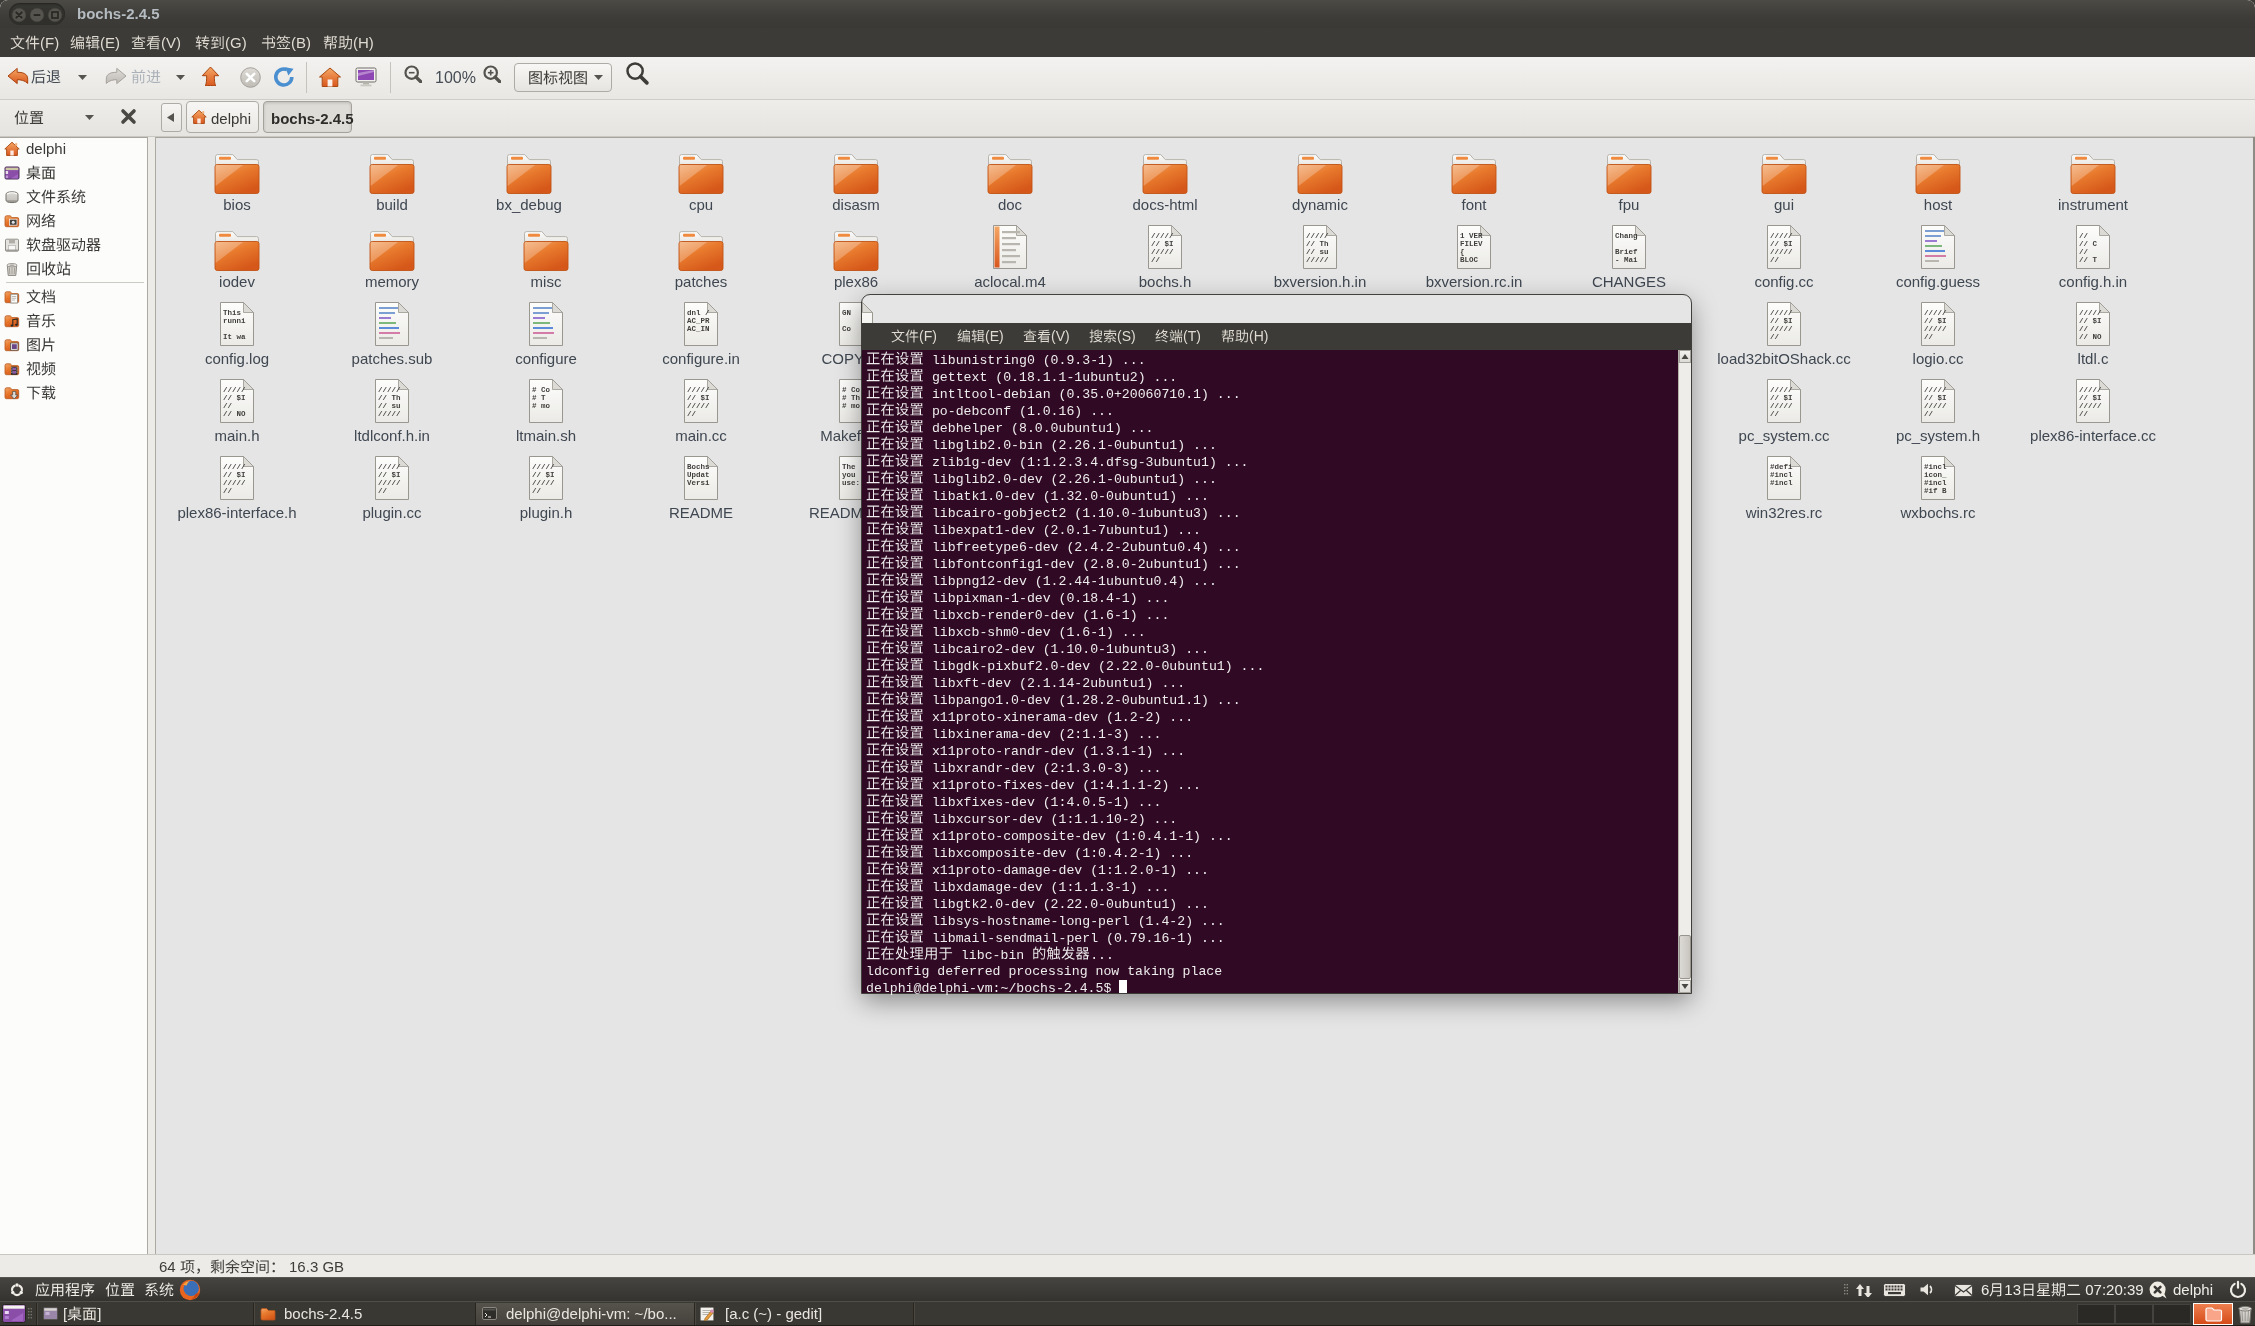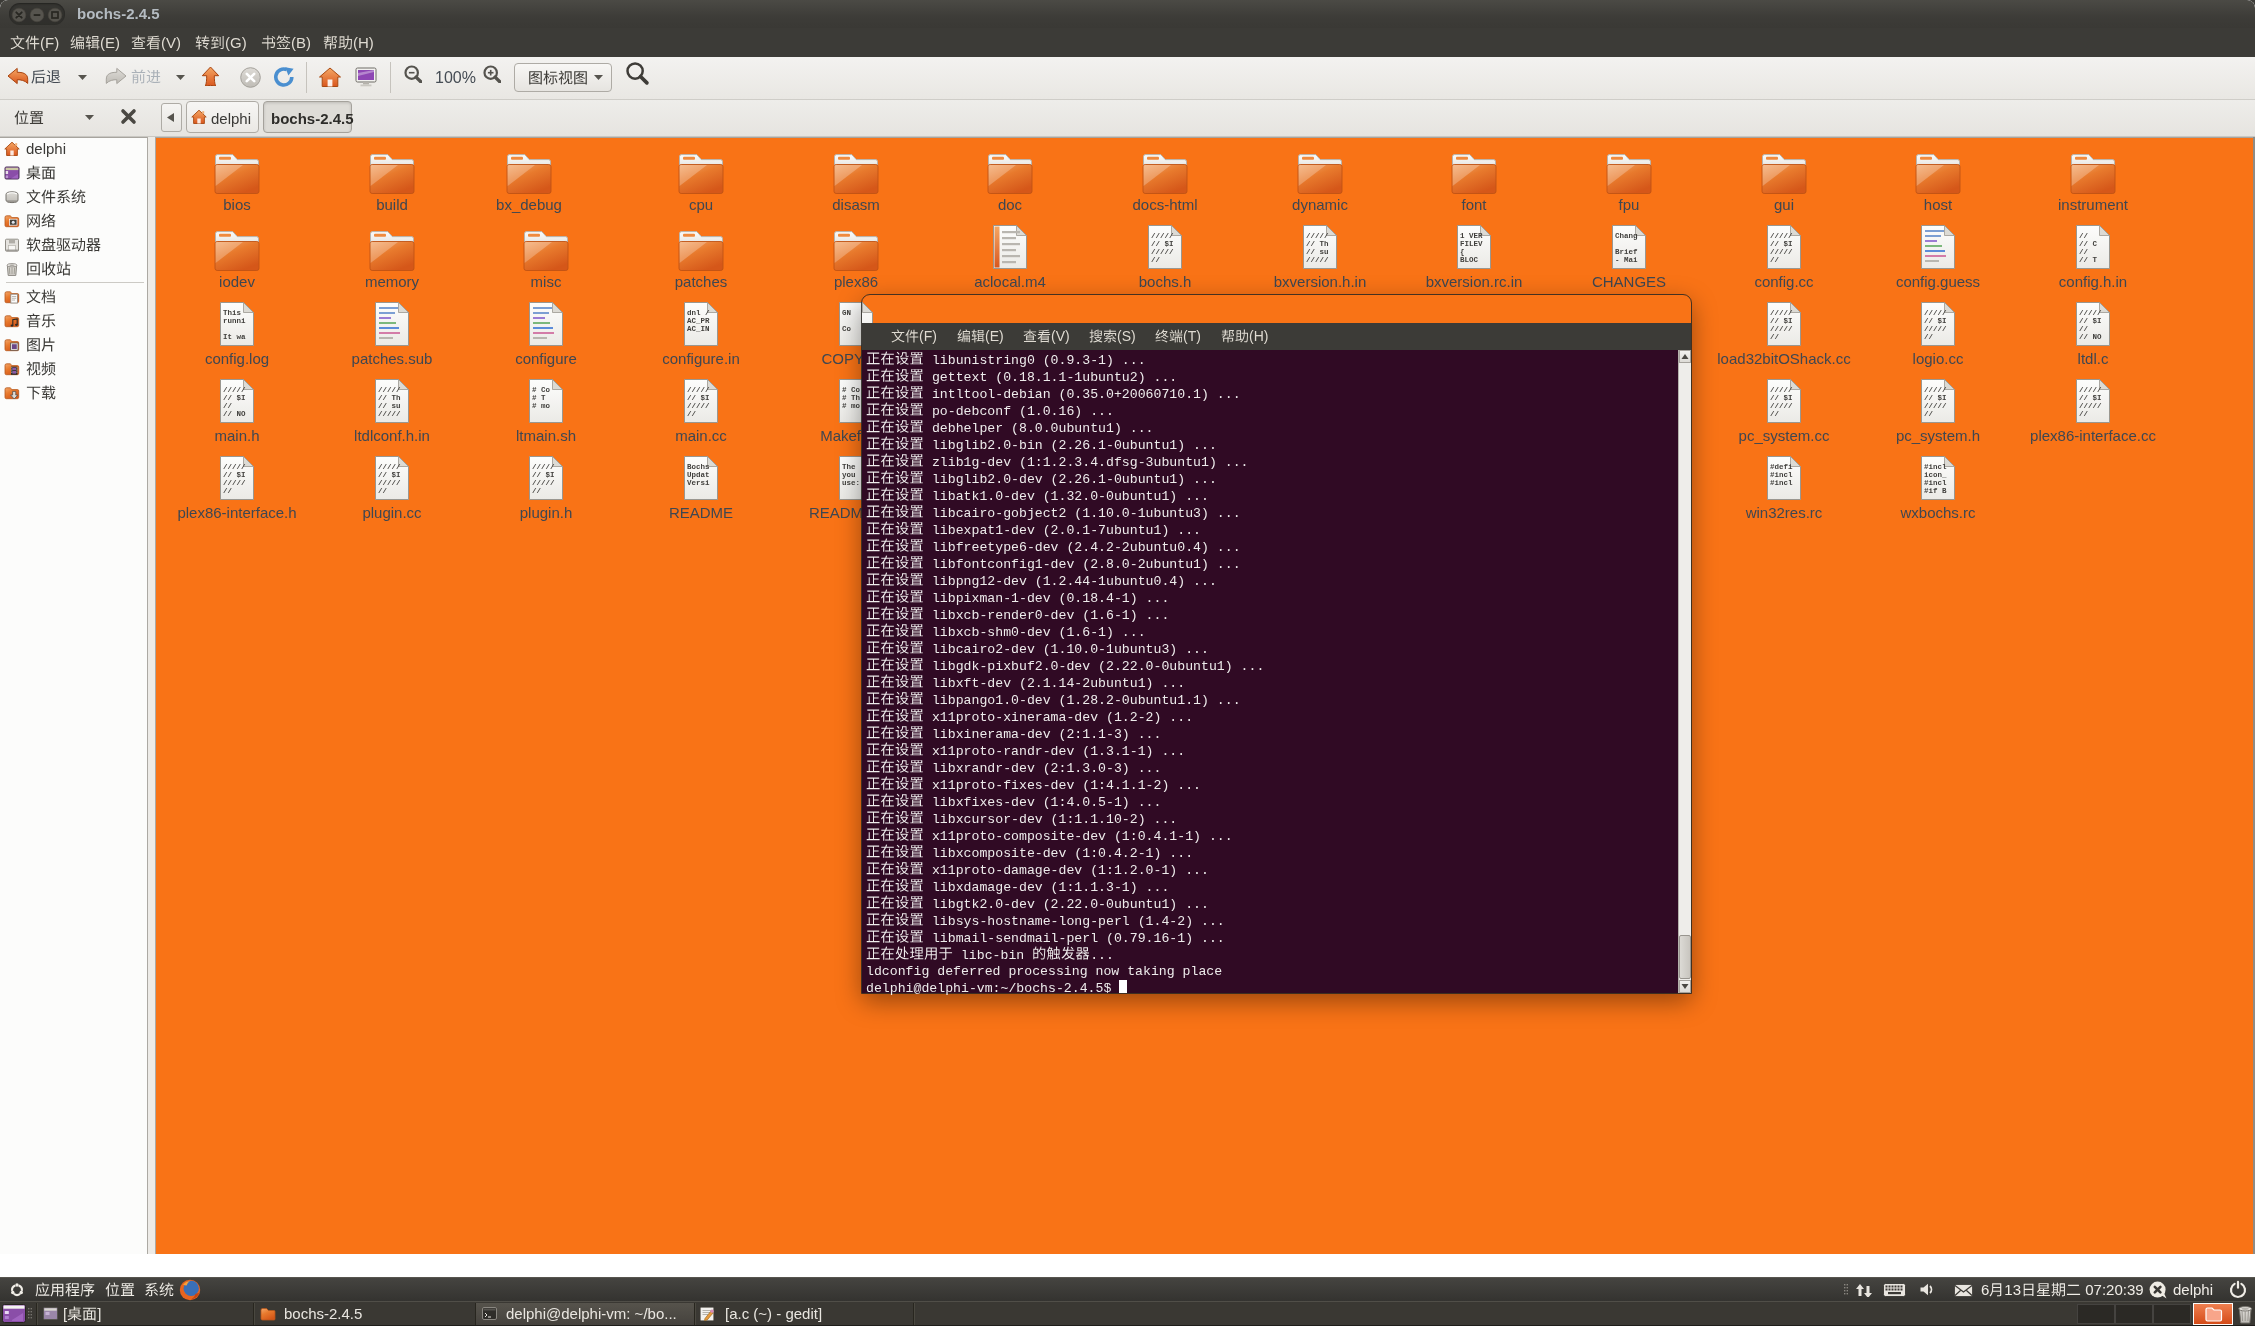--- a/index.html
+++ b/index.html
@@ -16,7 +16,7 @@
 #locrow{left:0;top:100px;width:2255px;height:37px;background:linear-gradient(#eeedea,#e6e4e0);border-bottom:1px solid #c9c7c2}
 #side{left:0;top:137px;width:147px;height:1117px;background:#fcfcfb;border-top:1px solid #a7a49e;color:#3b3a37;font-size:15px}
 #sep{left:147px;top:137px;width:9px;height:1117px;background:#edebe7;border-left:1px solid #aca9a3;border-right:1px solid #aca9a3}
-#fview{left:156px;top:137px;width:2097px;height:1117px;background:#f97316;border-top:1px solid #a7a49e}
+#fview{left:156px;top:137px;width:2097px;height:1117px;background:#e5e5e5;border-top:1px solid #a7a49e}
 #fedge{left:2253px;top:137px;width:2px;height:1117px;background:#8e8b85}
 #status{left:0;top:1254px;width:2255px;height:23px;background:#edebe7;border-top:1px solid #c9c7c2;color:#3d3c39;font-size:15px}
 .si{position:absolute;height:24px;line-height:24px;white-space:nowrap}

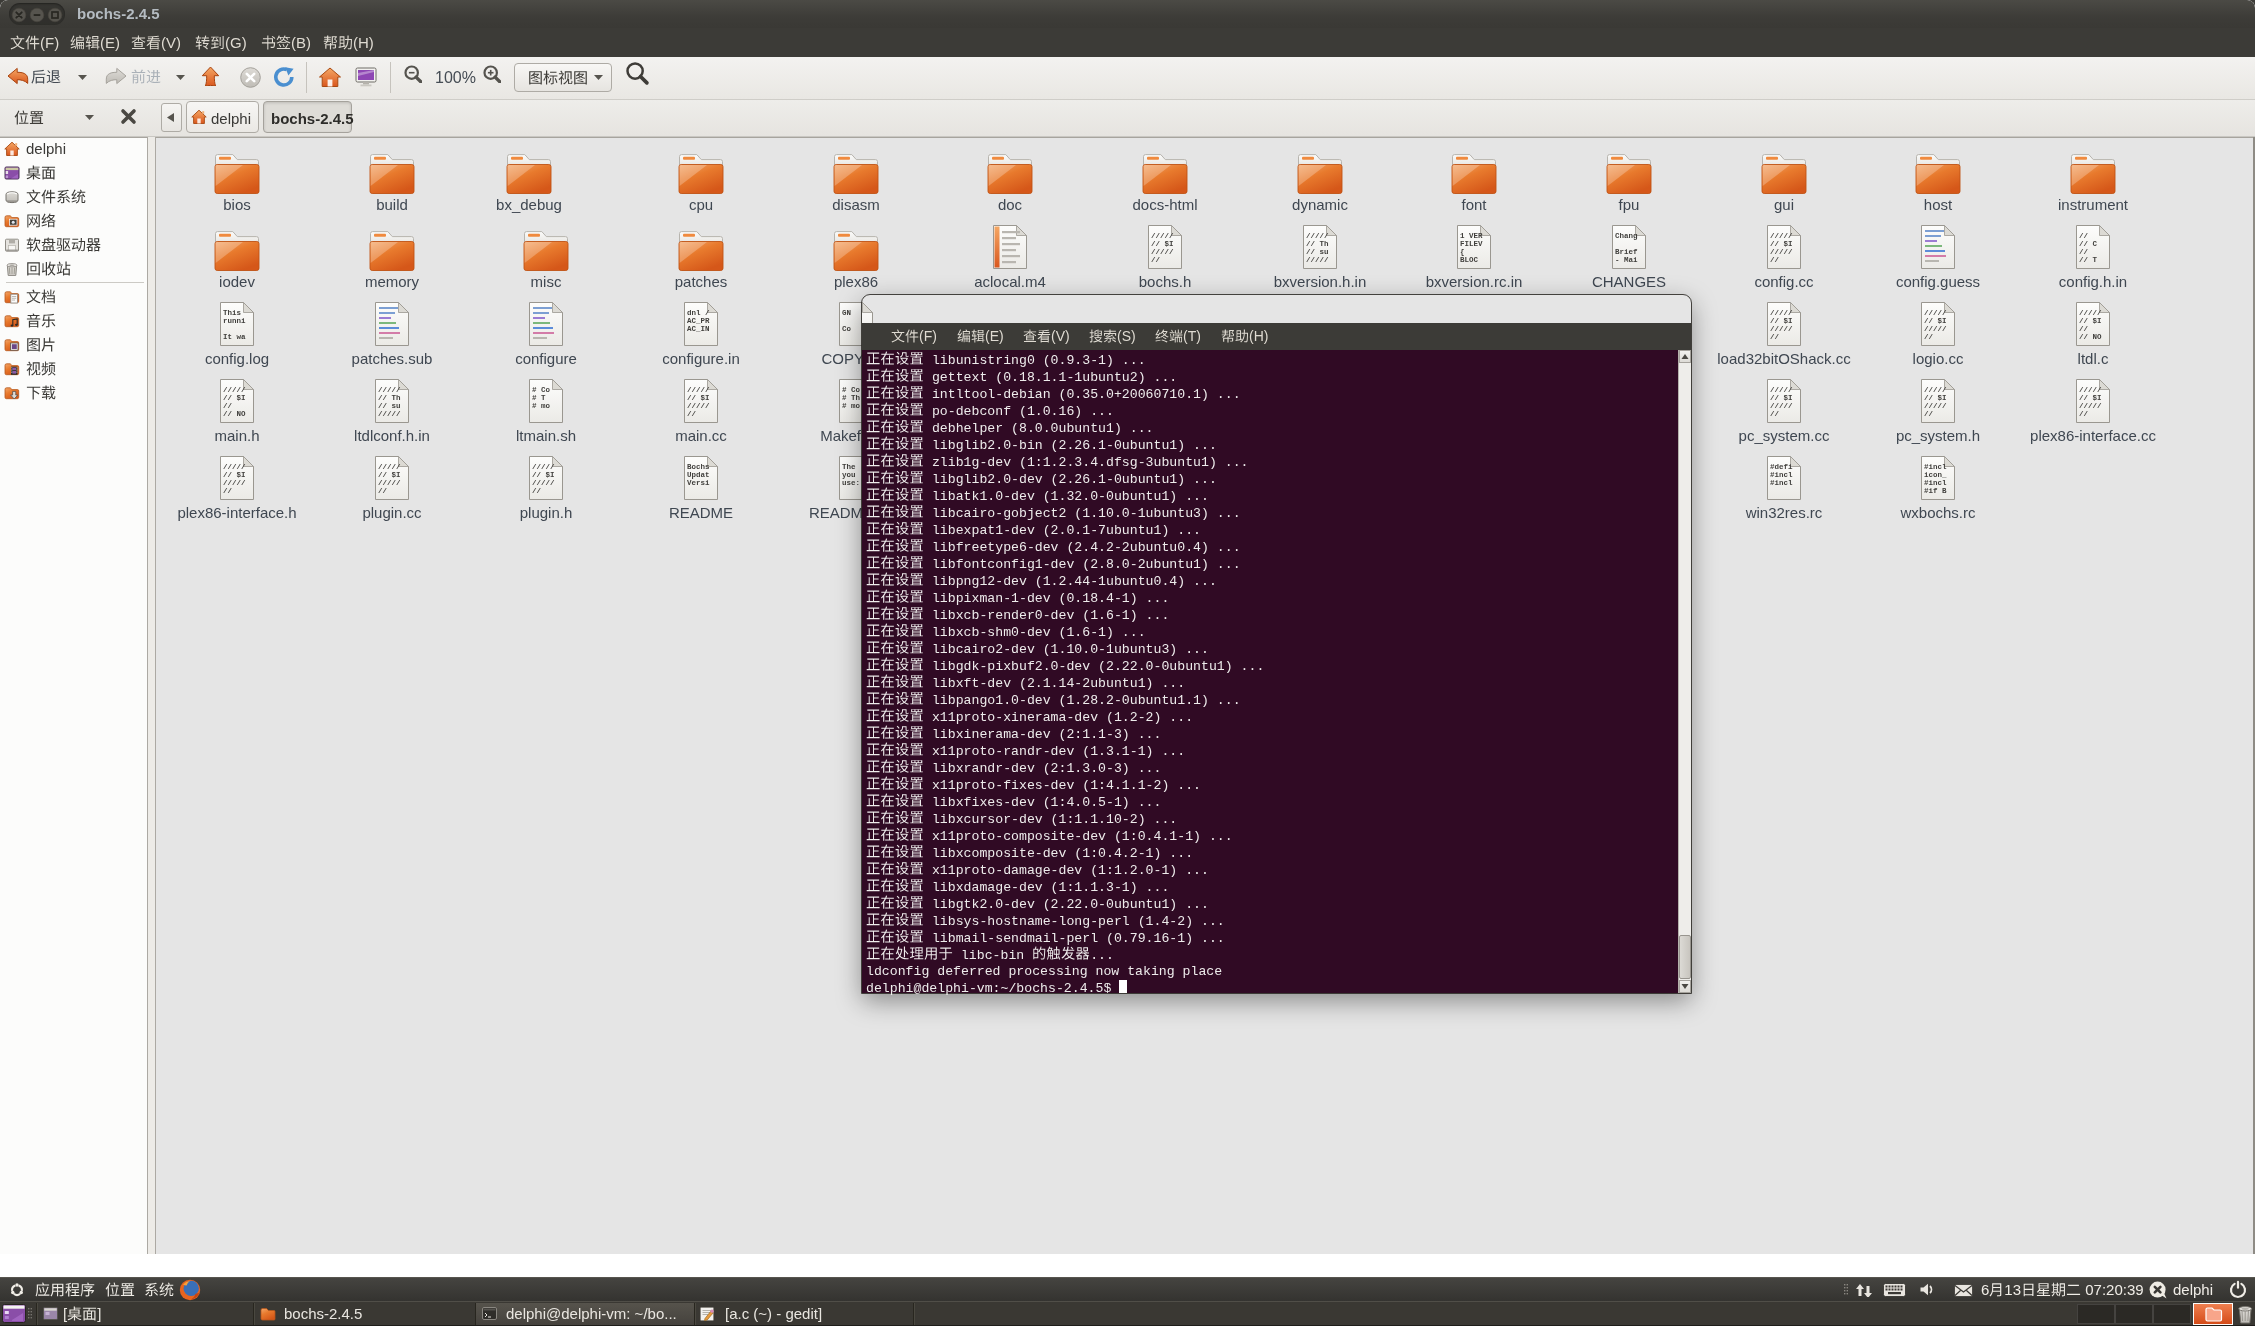--- a/index.html
+++ b/index.html
@@ -988,6 +988,17 @@
       </div>
     </div>
     <div id="fedge" class="abs"></div>
+    <div id="status" class="abs">
+      <span class="abs" style="left:159px;top:3px">64 <svg class="k " style="width:105.0px;height:15.0px" viewBox="0 0 700 100" preserveAspectRatio="xMinYMid meet">
+          <use href="#u9879" x="0"></use>
+          <use href="#uff0c" x="100"></use>
+          <use href="#u5269" x="200"></use>
+          <use href="#u4f59" x="300"></use>
+          <use href="#u7a7a" x="400"></use>
+          <use href="#u95f4" x="500"></use>
+          <use href="#uff1a" x="600"></use>
+        </svg> 16.3 GB</span>
+    </div>
     <div id="term" class="abs">
       <div id="tmbar" class="abs">
         <span class="mi" style="left:29px;top:5px"><svg class="k " style="width:28.0px;height:14.0px" viewBox="0 0 200 100" preserveAspectRatio="xMinYMid meet">

